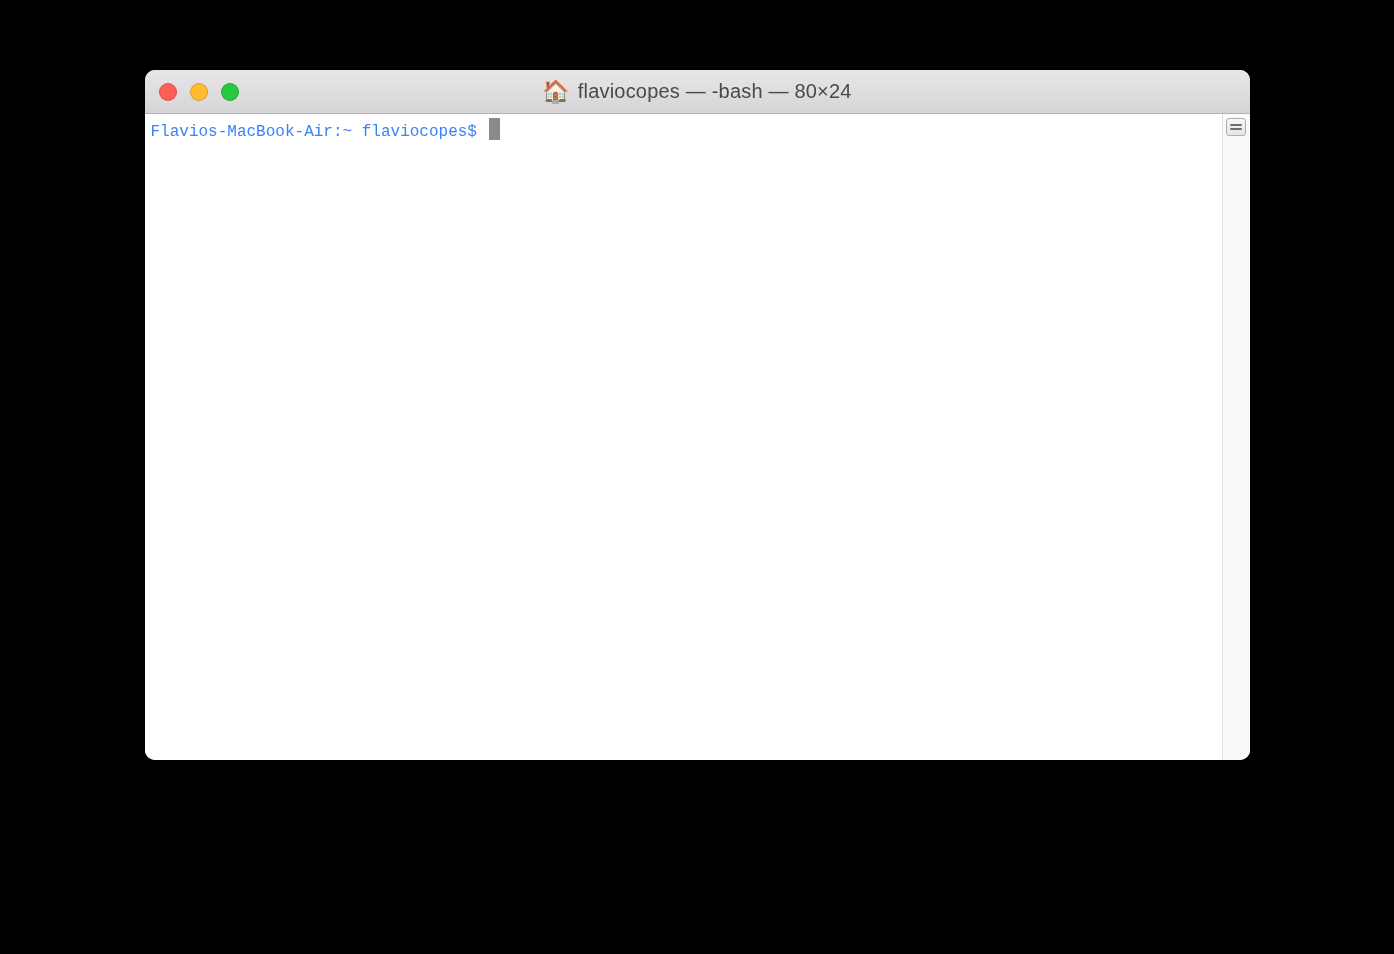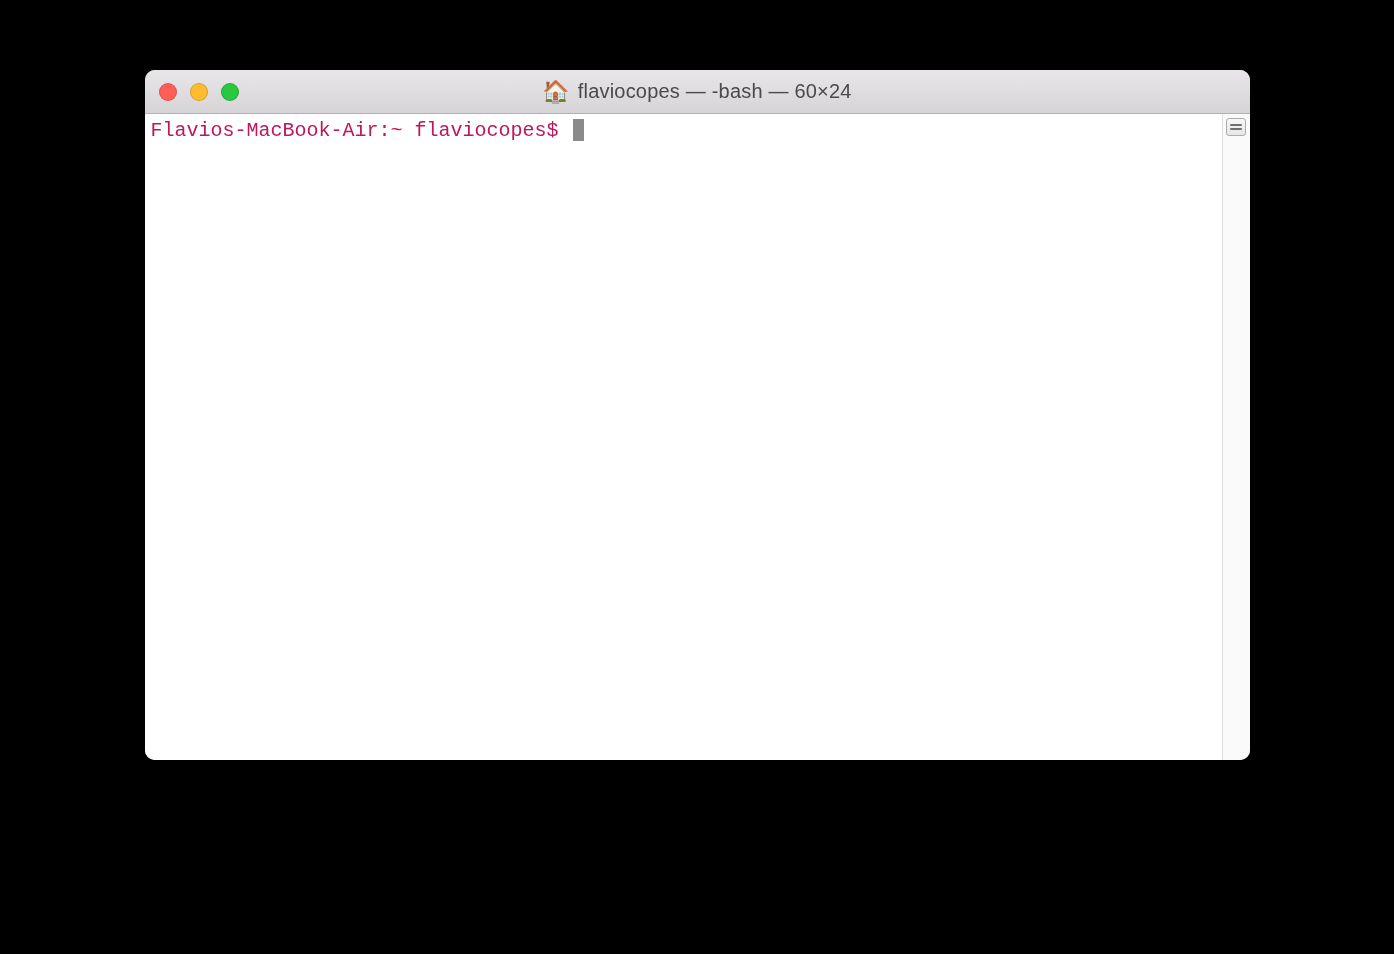--- a/index.html
+++ b/index.html
@@ -140,7 +140,7 @@
     </div>
     <div class="title-wrap">
       <span class="title-icon">🏠</span>
-      <span class="title-text">flaviocopes — -bash — 60×24</span>
+      <span class="title-text">flaviocopes — -bash — 80×24</span>
     </div>
   </div>
   <div class="content-wrap">

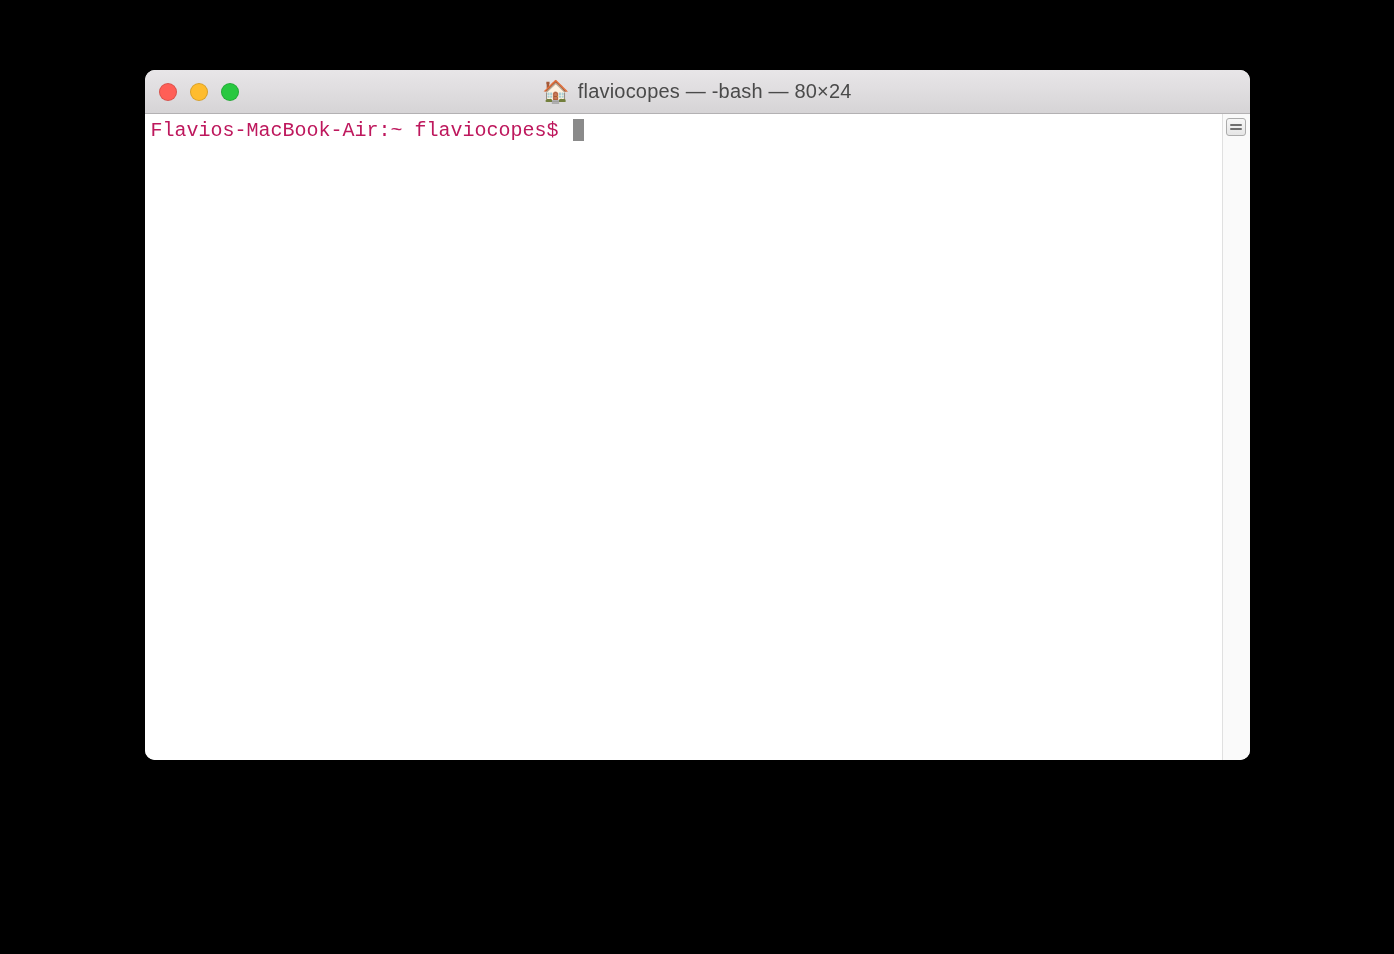--- a/index.html
+++ b/index.html
@@ -82,9 +82,9 @@
       background: #fff;
       padding: 4px 6px;
       font-family: "SF Mono", Menlo, Monaco, "Courier New", monospace;
-      font-size: 20px;
+      font-size: 16px;
       line-height: 1.3;
-      color: #be185d;
+      color: #3b82f6;
       white-space: pre;
       overflow: hidden;
     }

